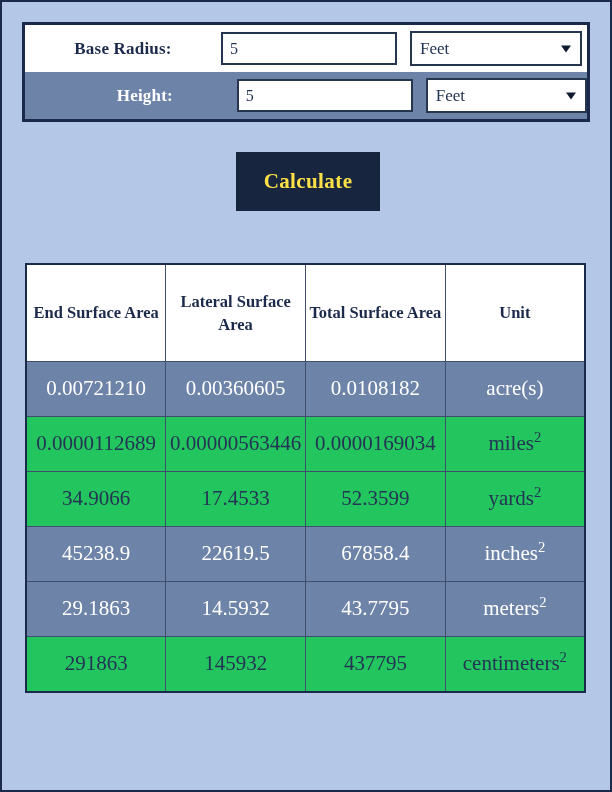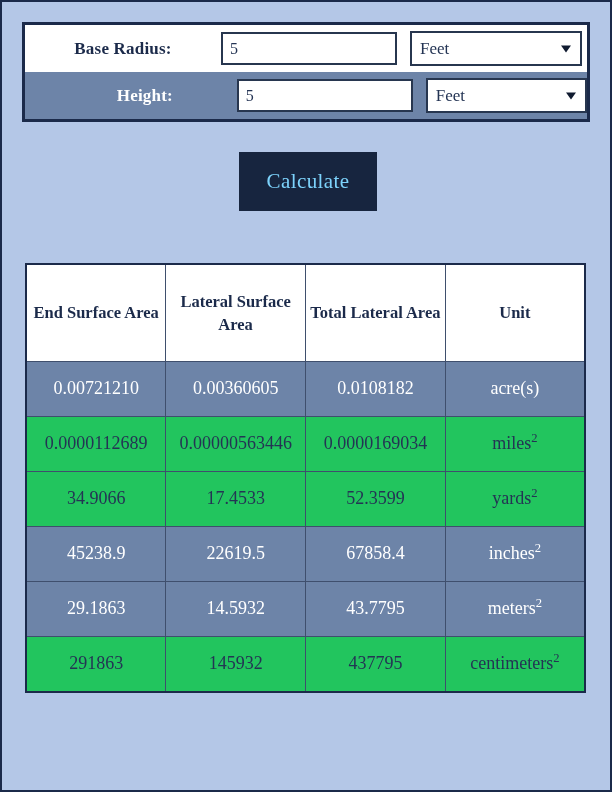--- a/index.html
+++ b/index.html
@@ -102,11 +102,11 @@
   .calc-button {
     display: inline-block;
     background: #17253f;
-    color: #7dd3fc;
+    color: #fde047;
     border: none;
     font-family: "Liberation Serif", "DejaVu Serif", serif;
     font-size: 21px;
-    font-weight: normal;
+    font-weight: bold;
     padding: 17px 28px;
     letter-spacing: .4px;
     cursor: pointer;

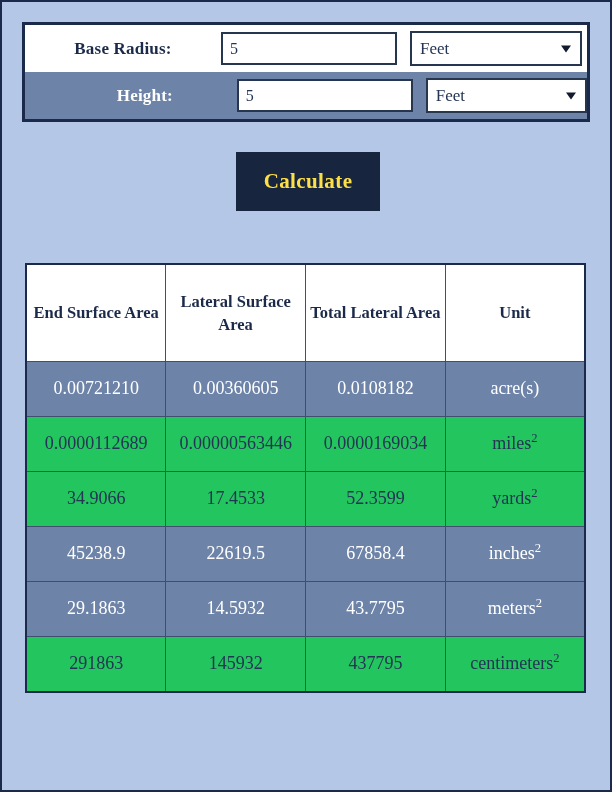--- a/index.html
+++ b/index.html
@@ -186,7 +186,7 @@
     <tr>
       <th>End Surface Area</th>
       <th>Lateral Surface Area</th>
-      <th>Total Lateral Area</th>
+      <th>Total Surface Area</th>
       <th>Unit</th>
     </tr>
   </thead>

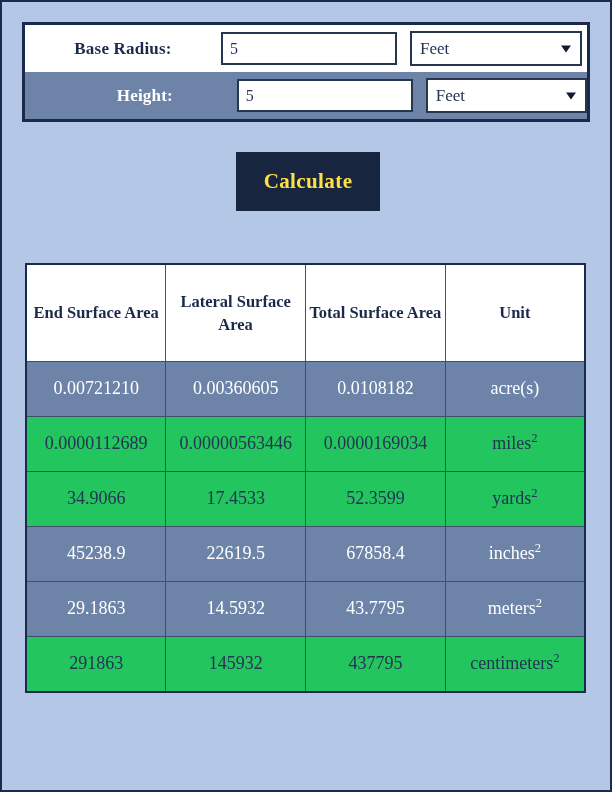--- a/index.html
+++ b/index.html
@@ -128,7 +128,7 @@
     border: 1px solid #3f4f6d;
     text-align: center;
     vertical-align: middle;
-    font-size: 18px;
+    font-size: 21px;
     padding: 4px 3px;
     line-height: 1.3;
     word-wrap: break-word;

